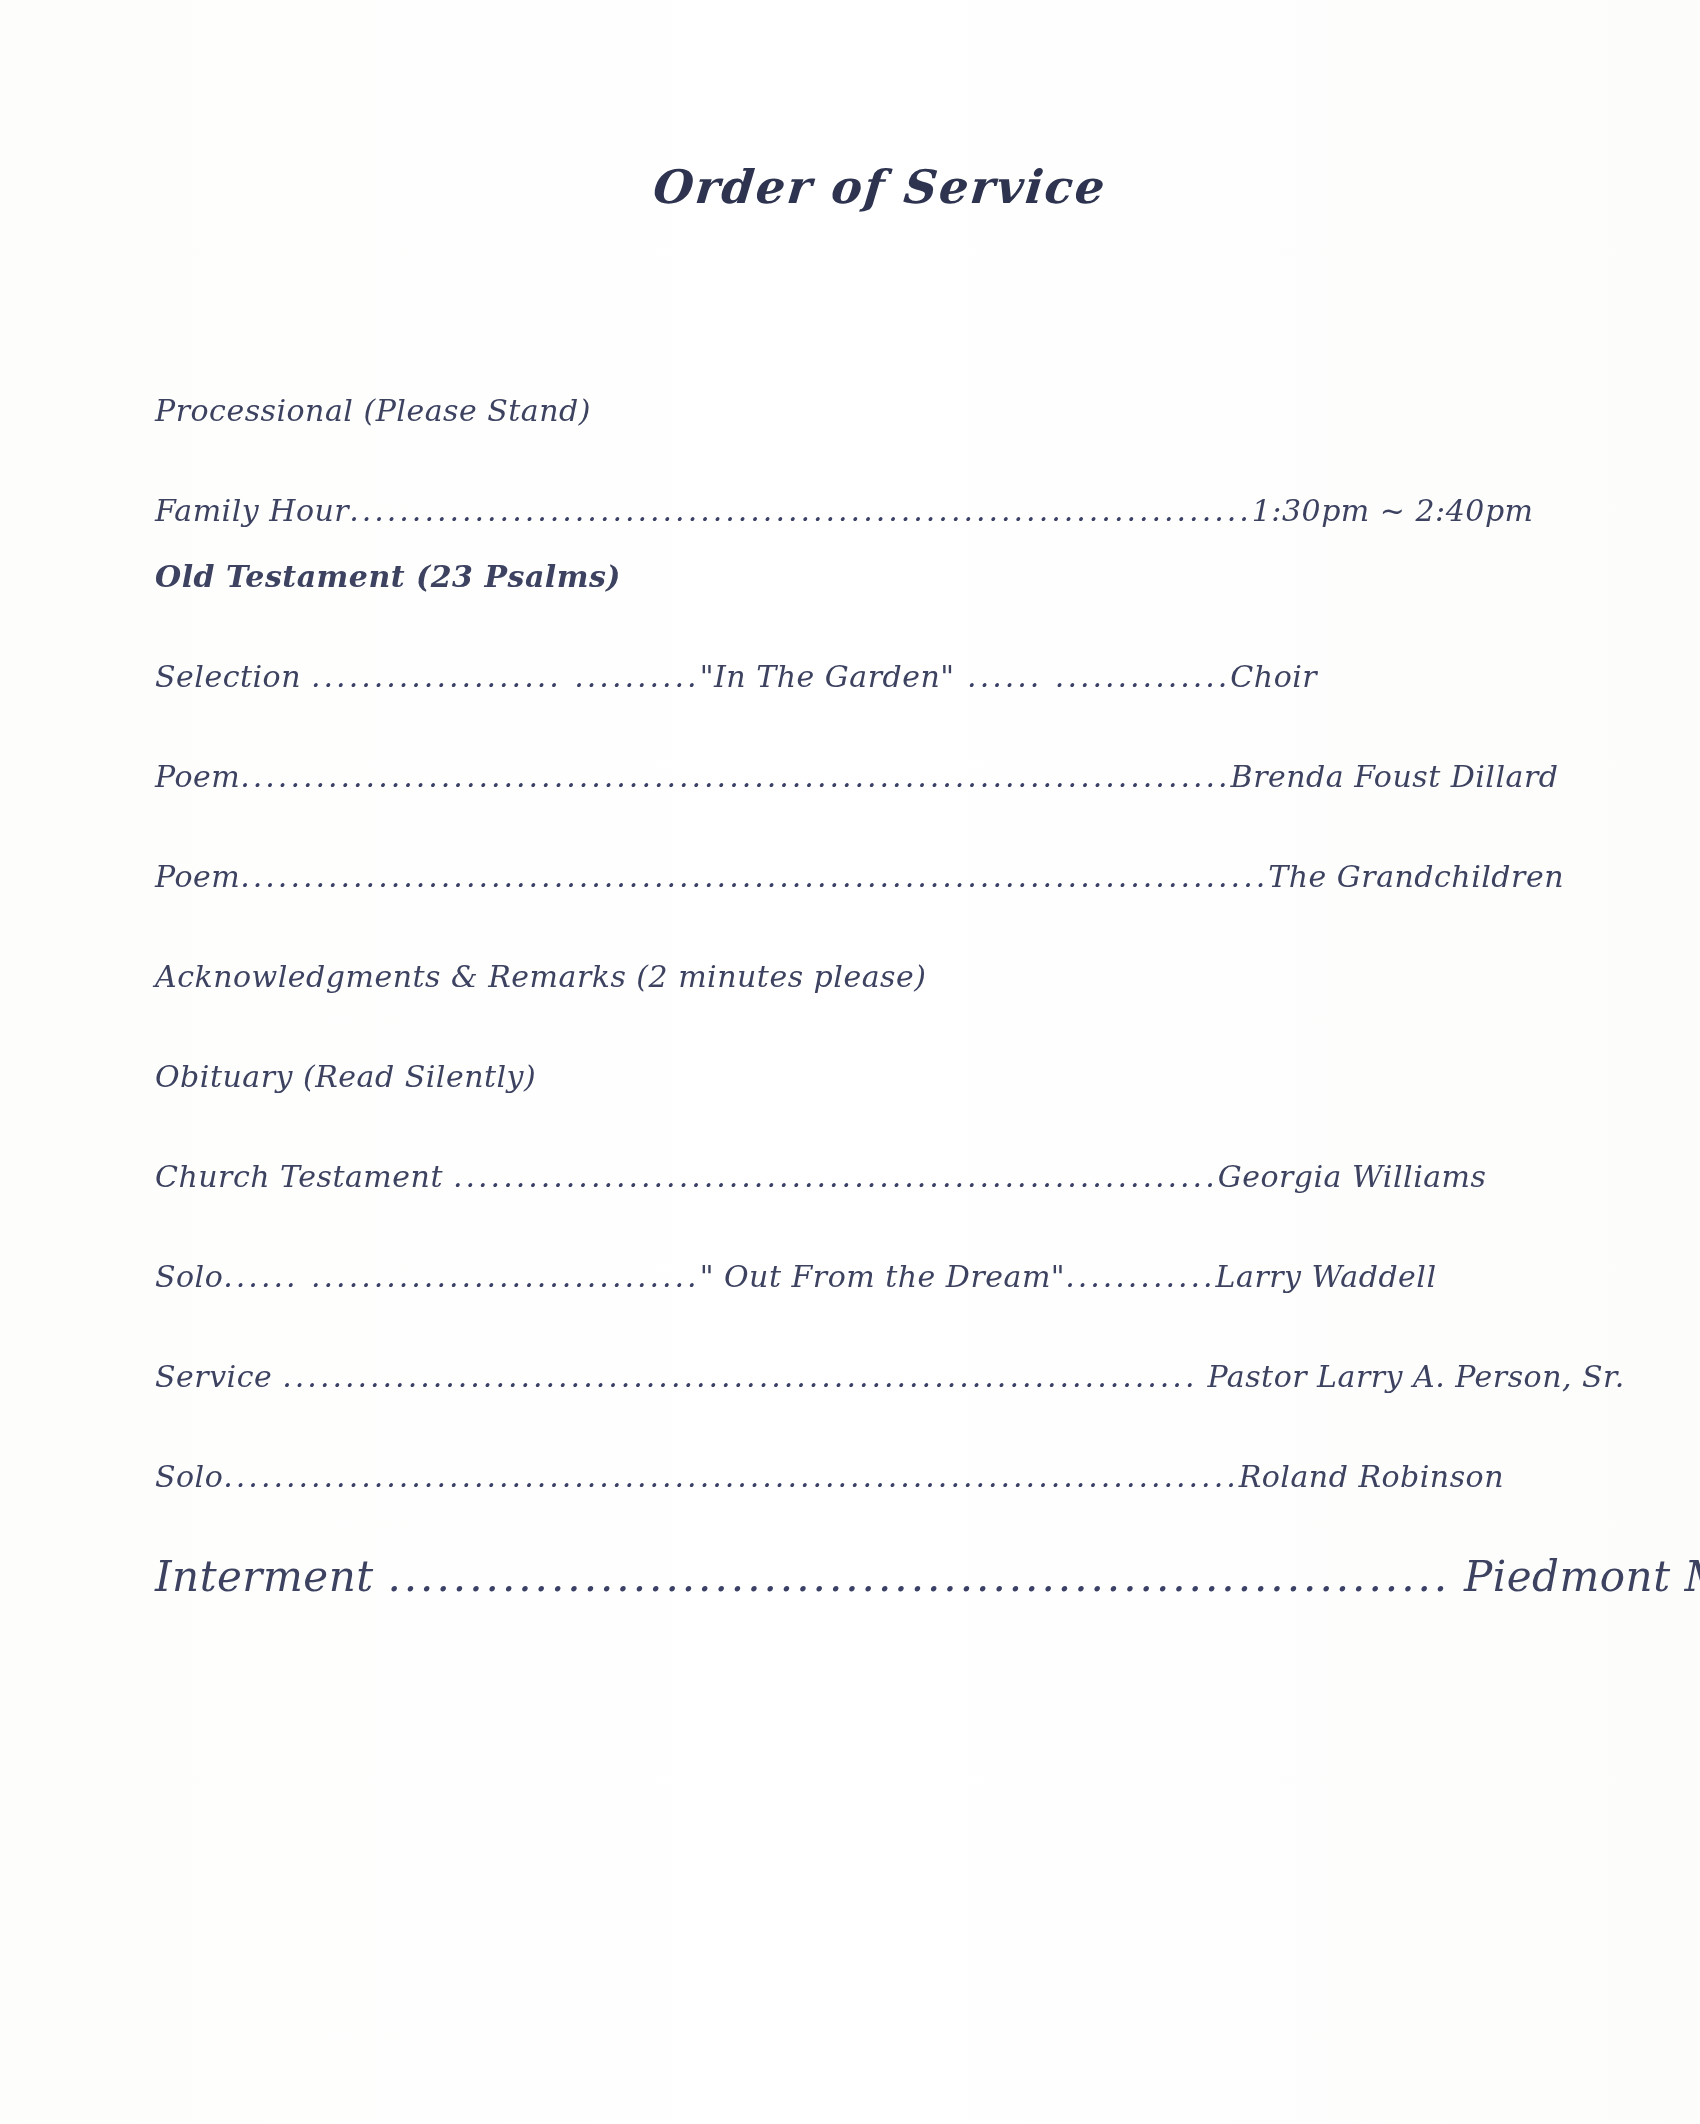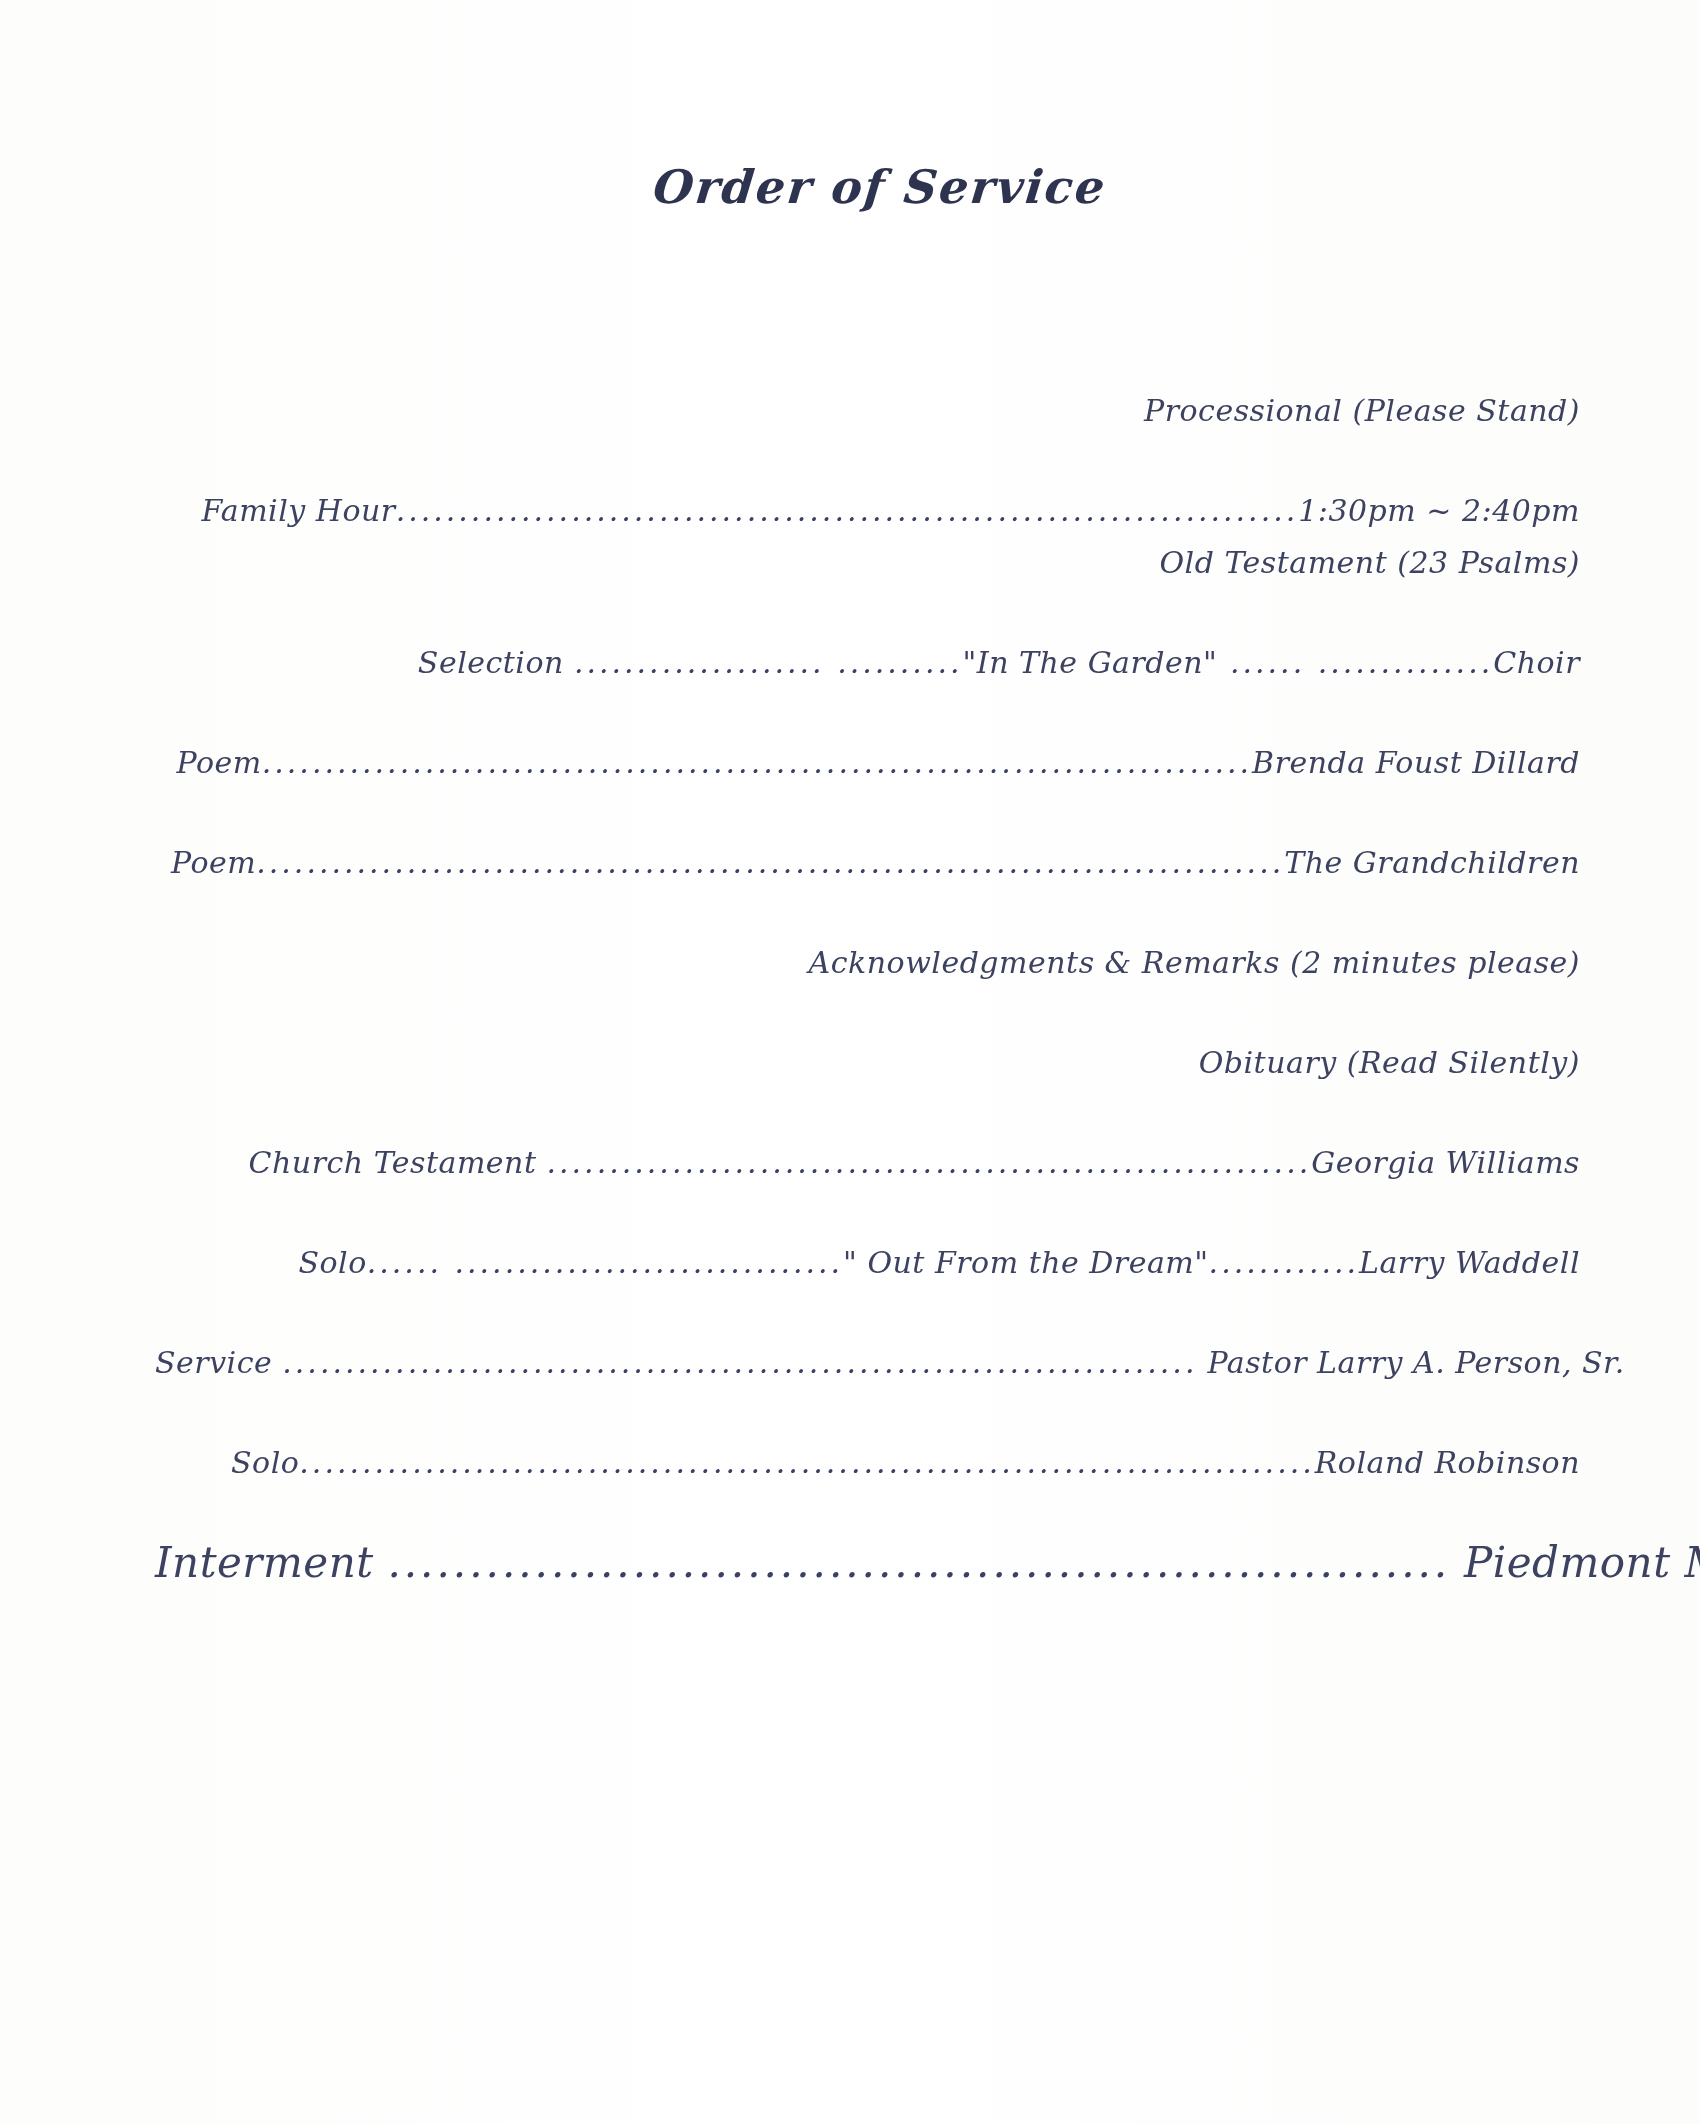--- a/index.html
+++ b/index.html
@@ -39,7 +39,6 @@
     margin-top: 62px;
     white-space: nowrap;
     letter-spacing: 0.5px;
-    text-align: right;
   }
   .row.first { margin-top: 0; }
   .row.tight { margin-top: 14px; }

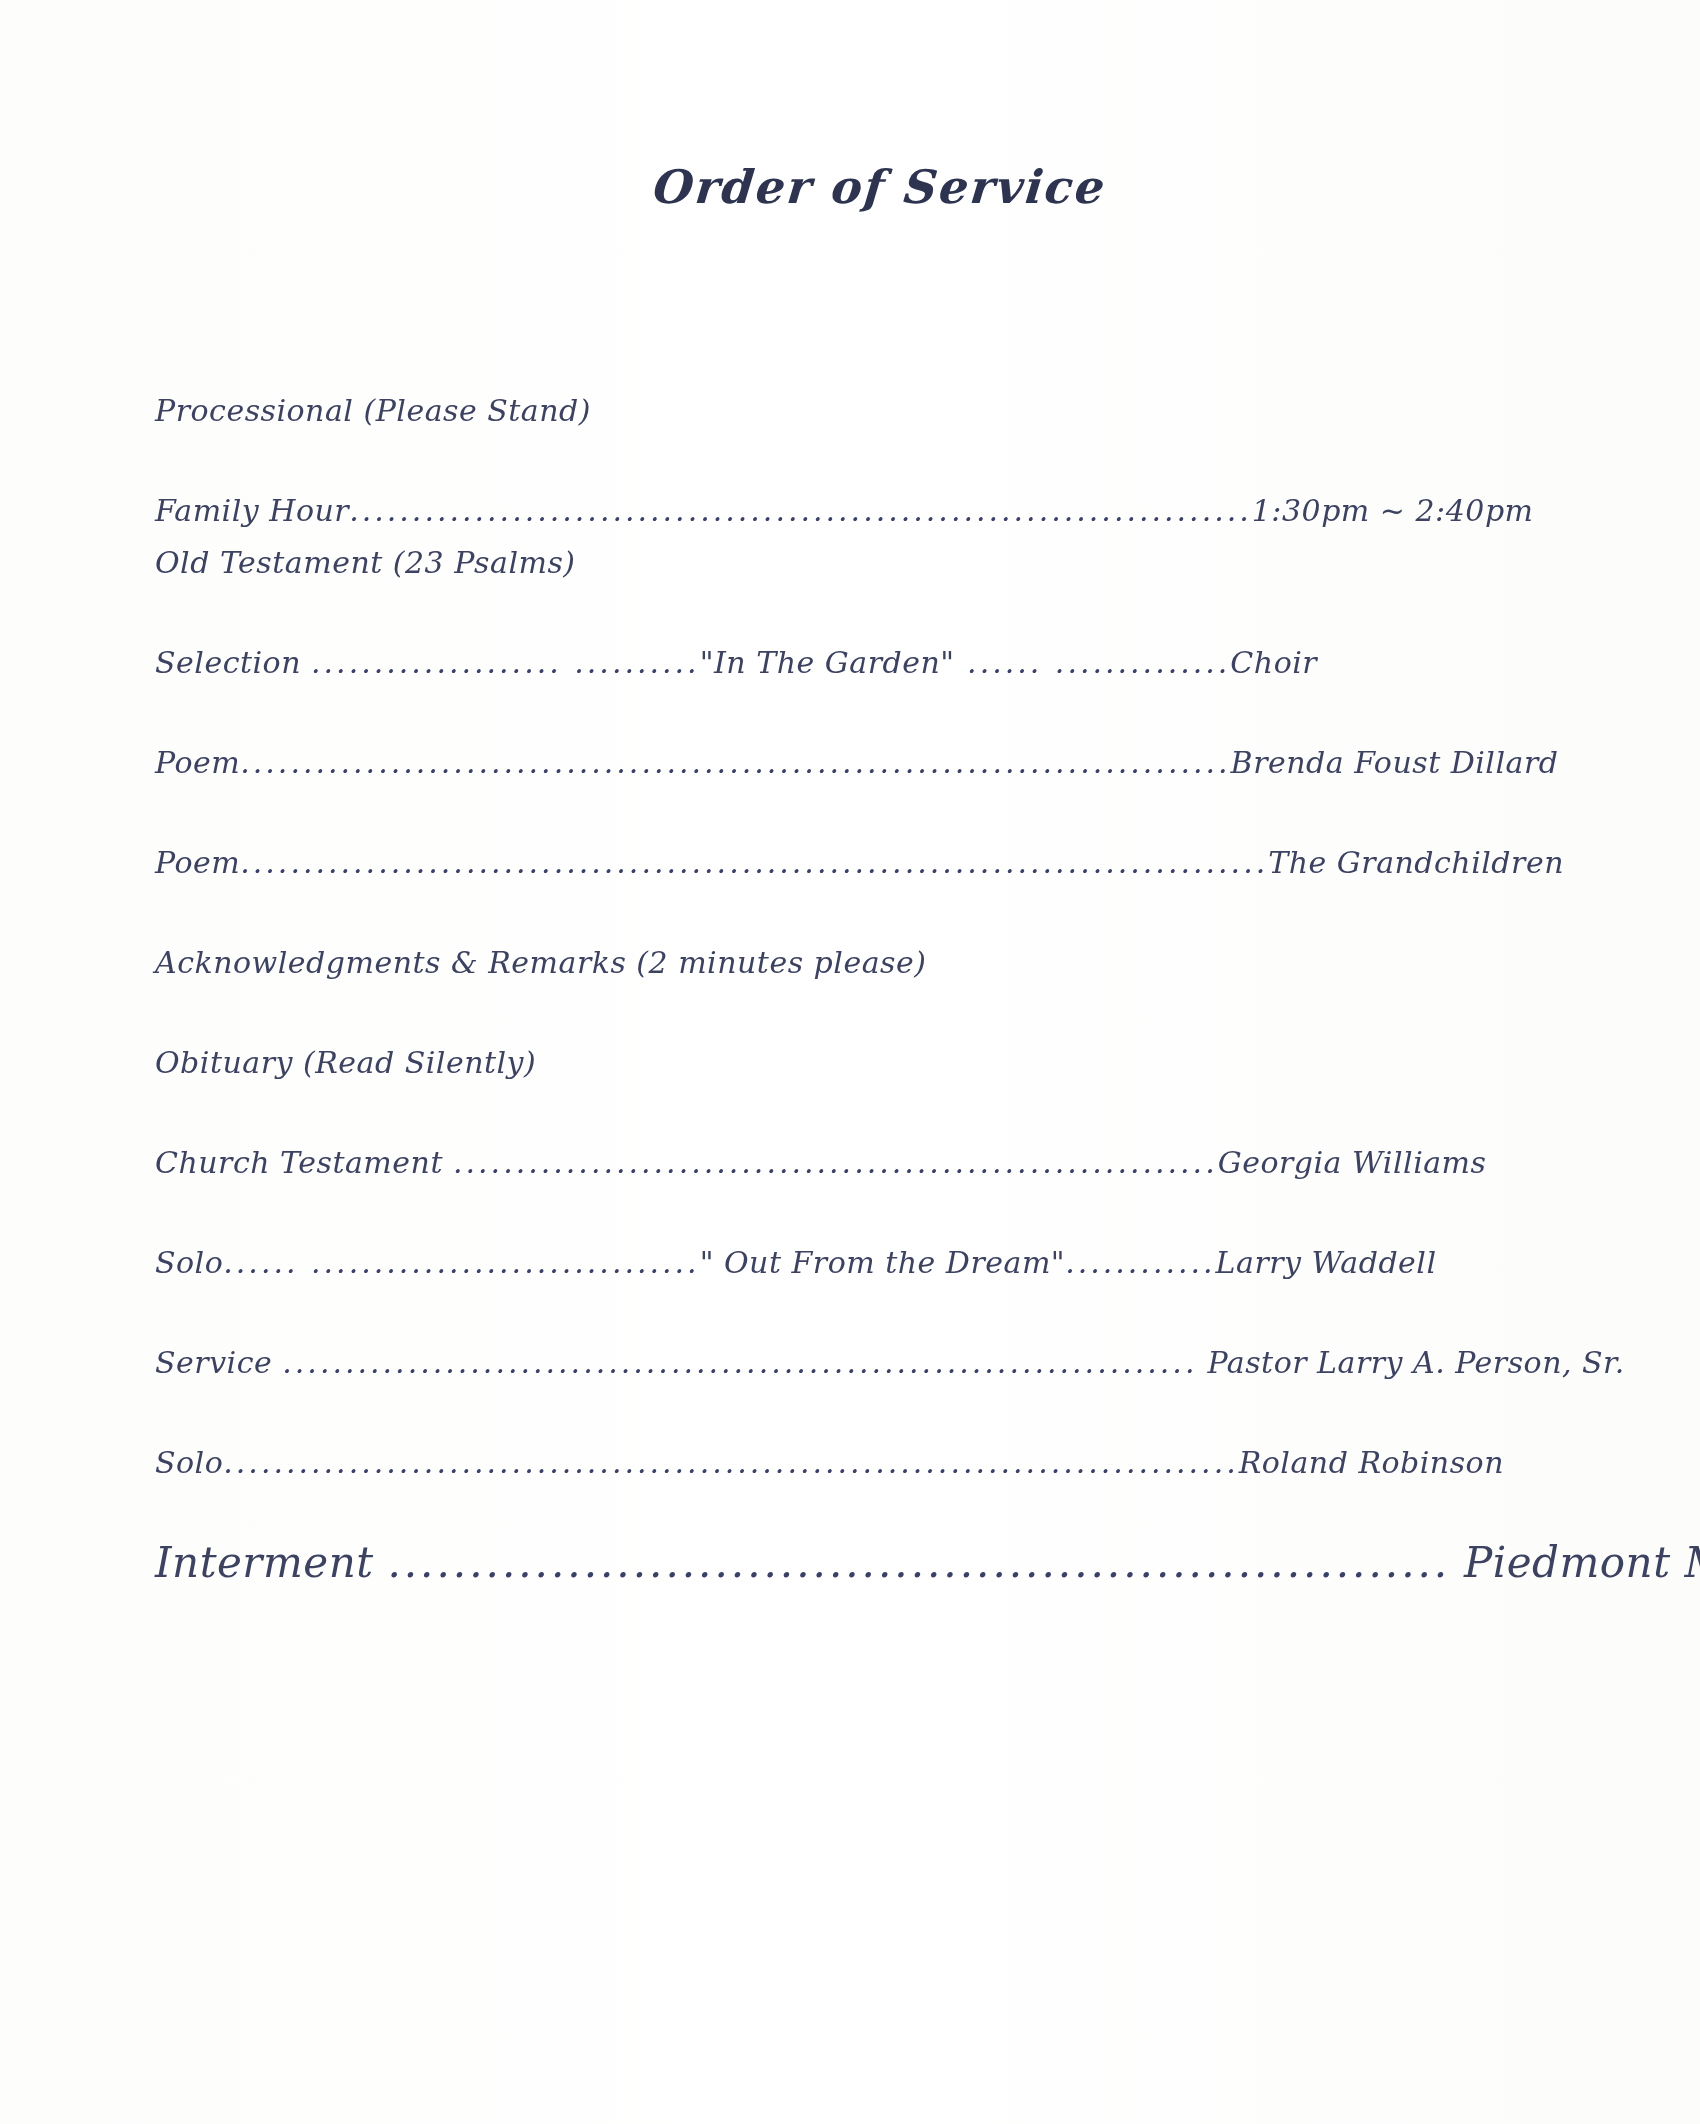--- a/index.html
+++ b/index.html
@@ -41,7 +41,7 @@
     letter-spacing: 0.5px;
   }
   .row.first { margin-top: 0; }
-  .row.tight { margin-top: 14px; }
+  .row.tight { margin-top: 28px; font-weight: bold; }
   .row.large { font-size: 42px; }
   .ld { letter-spacing: 3px; color: #3a4066; }
   .ld-tight { font-size: 21px; letter-spacing: 1px; color: #3a4066; }

